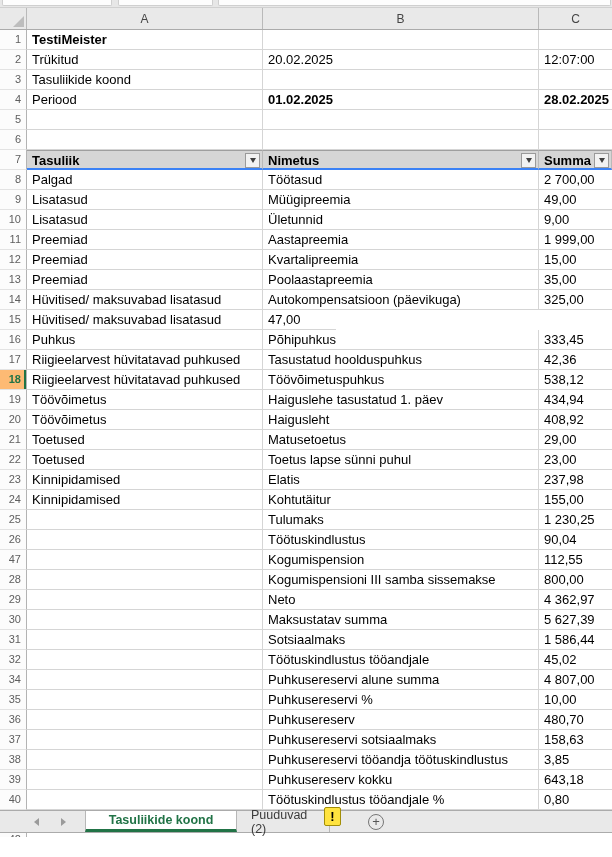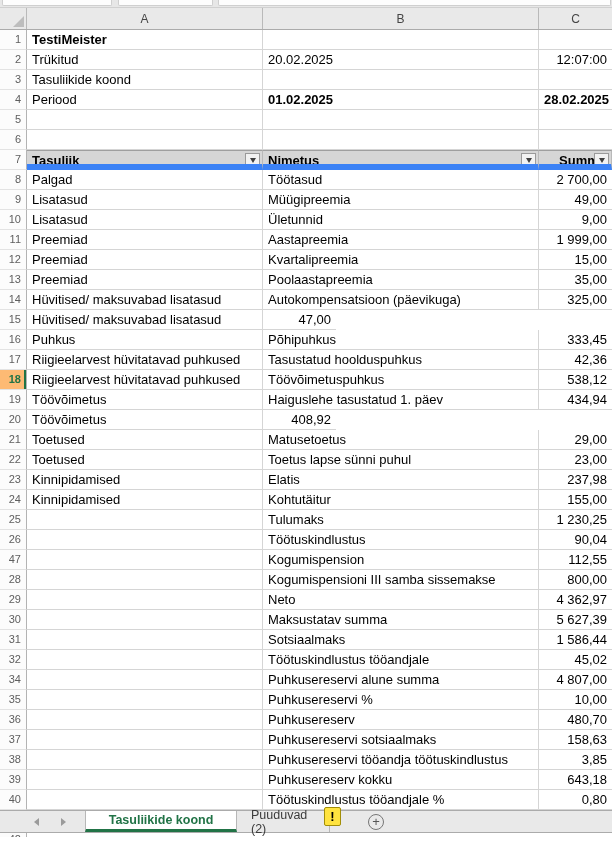--- a/index.html
+++ b/index.html
@@ -36,7 +36,7 @@
           border-right:1px solid #D5D5D5; border-bottom:1px solid #D5D5D5; background:#fff; }
   .cell.ca { width:236px; }
   .cell.cb { width:276px; }
-  .cell.cc { width:73px; text-align:right; border-right:none; }
+  .cell.cc { width:73px; border-right:none; }
   .cell.right { }
   .cell.bold { font-weight:bold; }
 

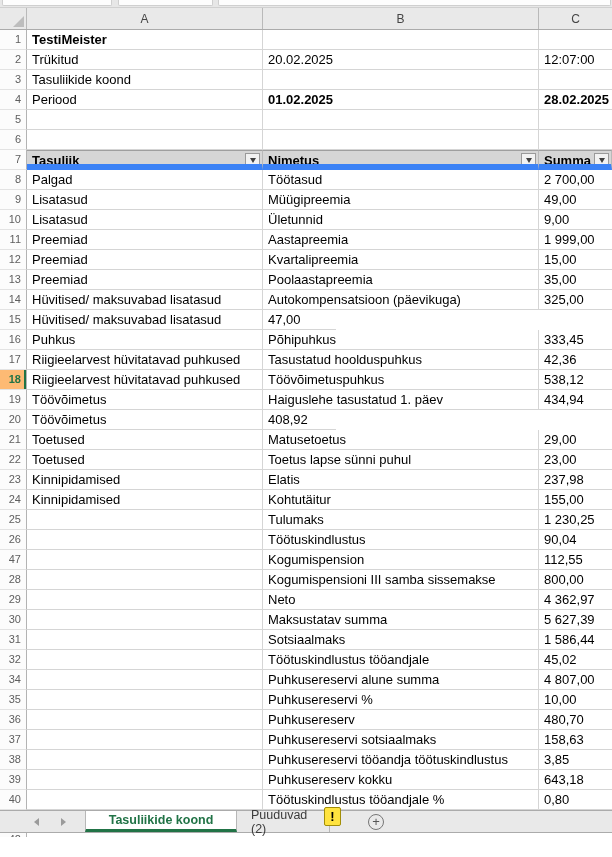--- a/index.html
+++ b/index.html
@@ -41,7 +41,7 @@
   .cell.bold { font-weight:bold; }
 
   
-  .row.hdr .cell { background:#D6D6D6; font-weight:bold; border-bottom:6px solid #3b82f6;
+  .row.hdr .cell { background:#D6D6D6; font-weight:bold; border-bottom:2px solid #3b82f6;
                    border-top:1px solid #9F9F9F; position:relative; border-right:1px solid #B9B9B9; }
   .filterbtn { position:absolute; right:2px; top:2px; width:15px; height:15px;
                background:#F2F2F2; border:1px solid #9A9A9A; display:flex;

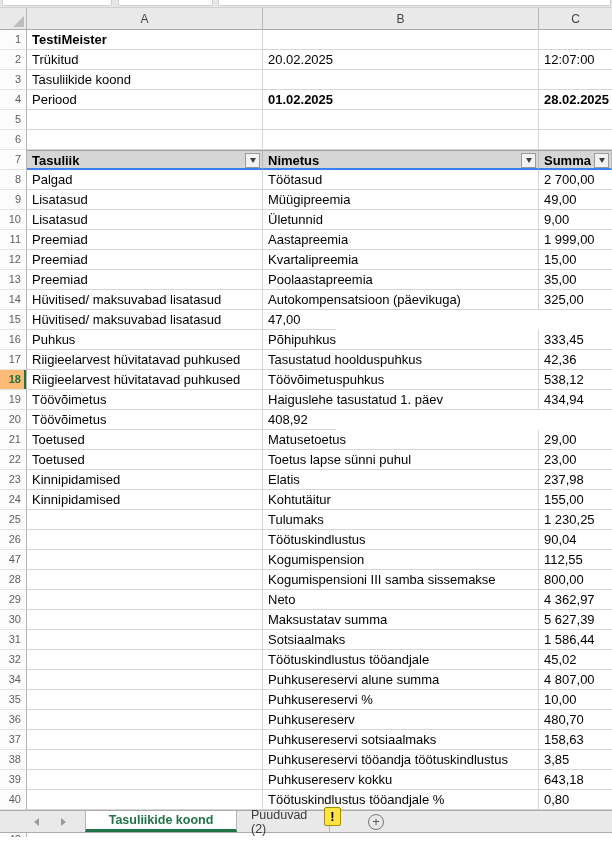--- a/index.html
+++ b/index.html
@@ -216,6 +216,7 @@
       <div class="row">
         <div class="rowhead">20</div>
         <div class="cell ca">Töövõimetus</div>
+        <div class="cell cb">Haigusleht</div>
         <div class="cell cc">408,92</div>
       </div>
       <div class="row">

